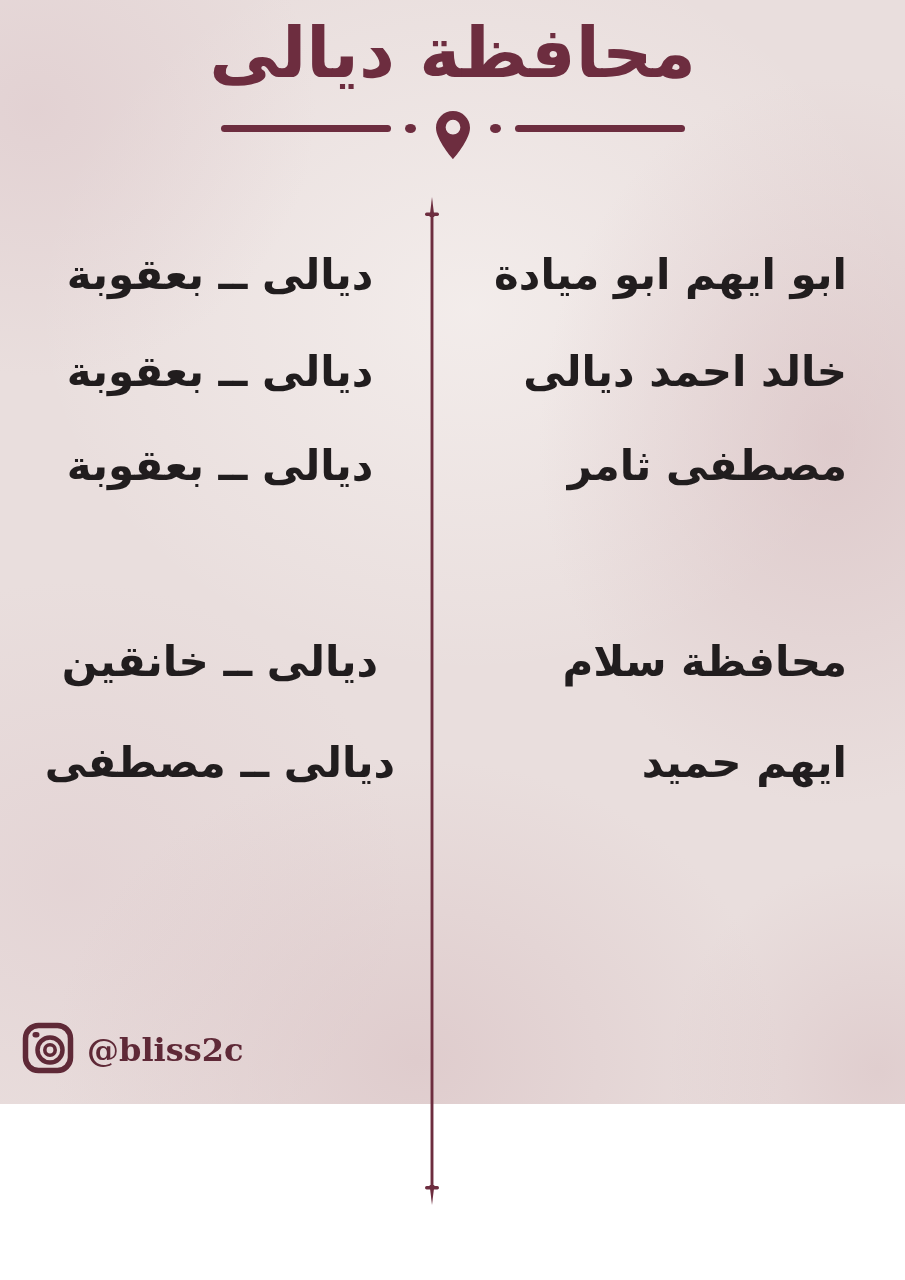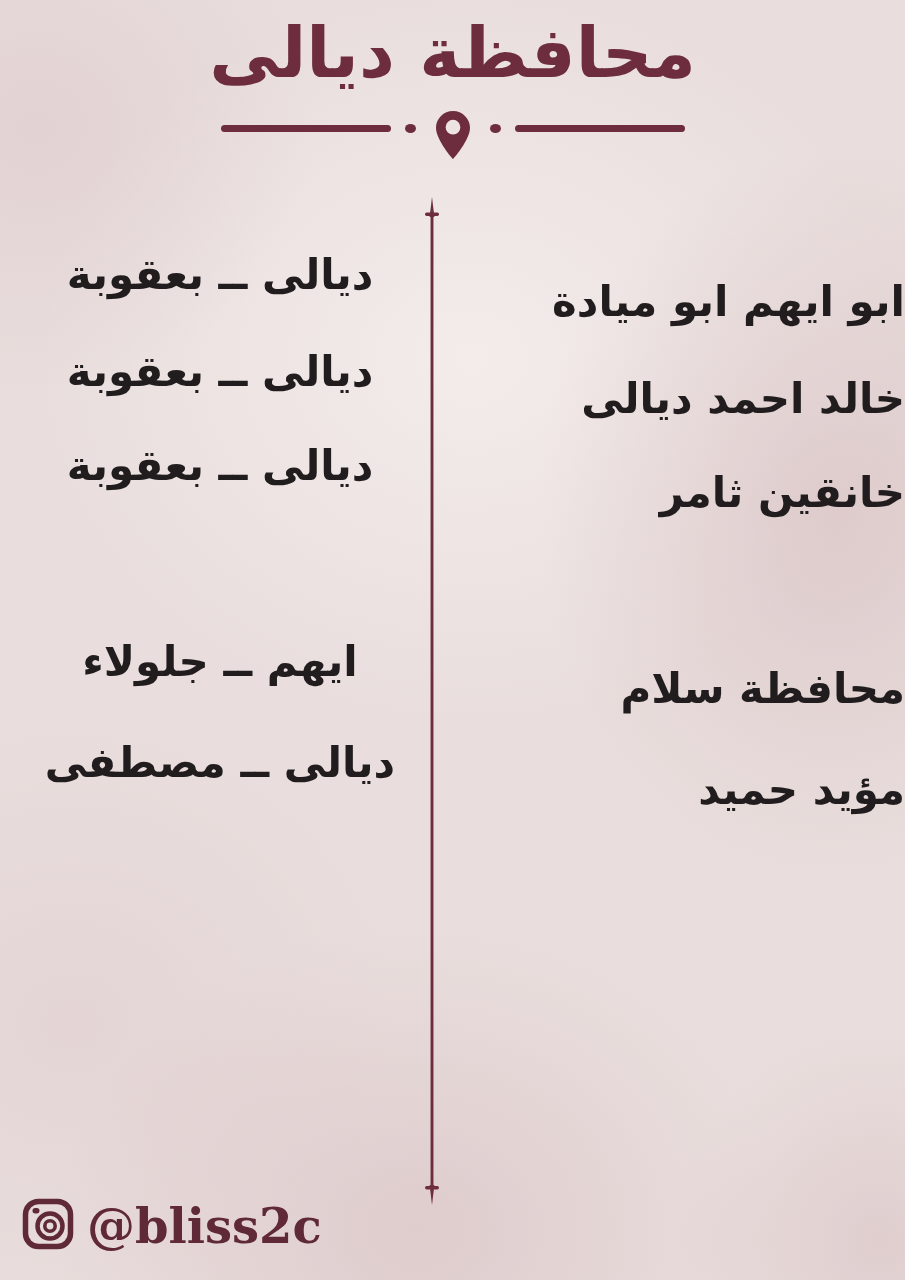--- a/index.html
+++ b/index.html
@@ -7,7 +7,7 @@
   .page {
     position: relative;
     width: 905px;
-    height: 1280px;
+    height: 1104px;
     font-family: "DejaVu Sans", sans-serif;
     background:
       radial-gradient(420px 520px at 92% 40%, rgba(213,186,189,0.55), rgba(213,186,189,0) 70%),

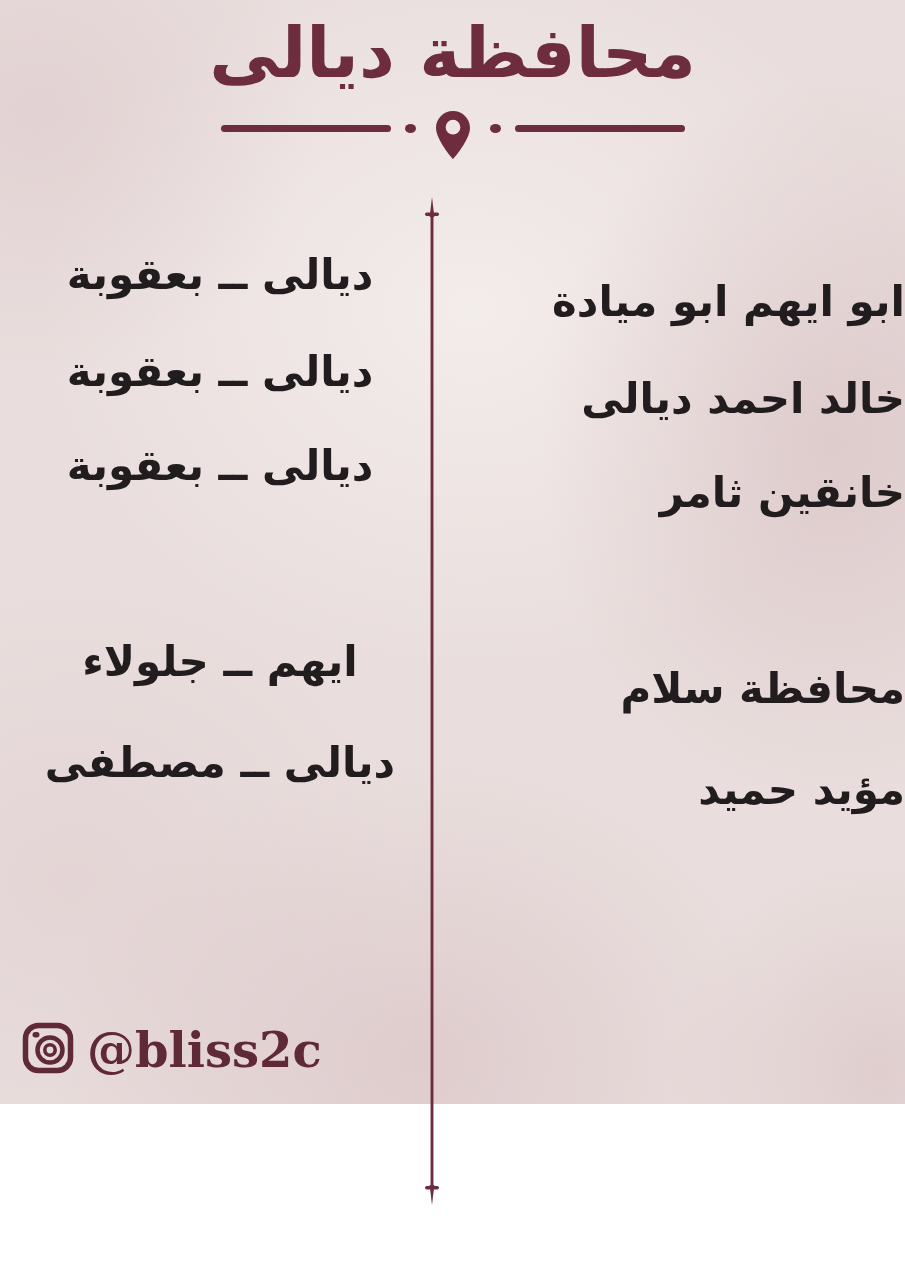--- a/index.html
+++ b/index.html
@@ -78,8 +78,8 @@
     position: absolute;
     right: 0; width: 464px;
     text-align: right;
+    padding-right: 58px;
     white-space: nowrap;
-    margin-top: 27px;
   }
   .cell-location {
     position: absolute;

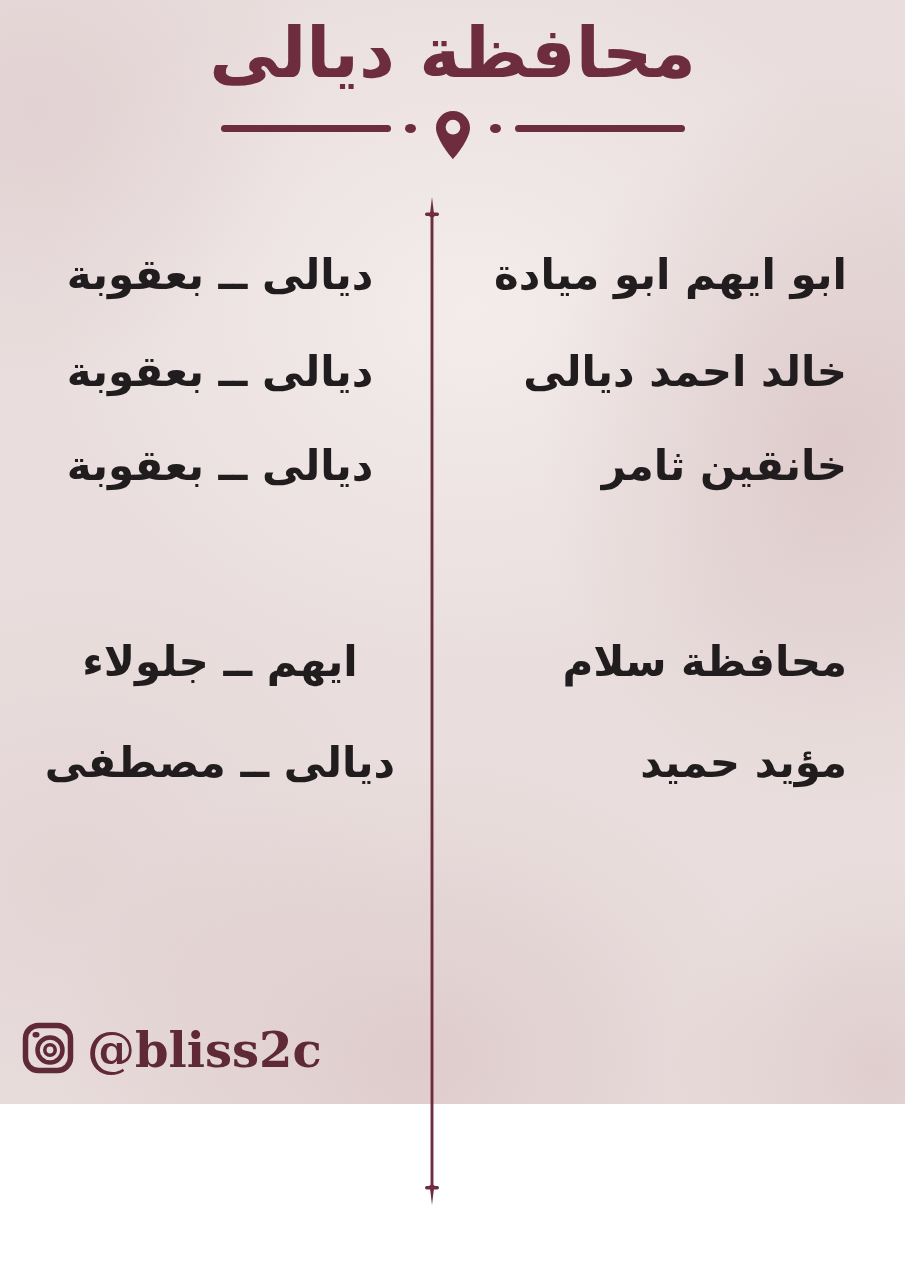--- a/index.html
+++ b/index.html
@@ -140,7 +140,7 @@
     <div class="cell-location">ديالى ــ بعقوبة</div>
   </div>
   <div class="row row-3">
-    <div class="cell-name">خانقين ثامر</div>
+    <div class="cell-name">مصطفى ثامر</div>
     <div class="cell-location">ديالى ــ بعقوبة</div>
   </div>
   <div class="row row-4">

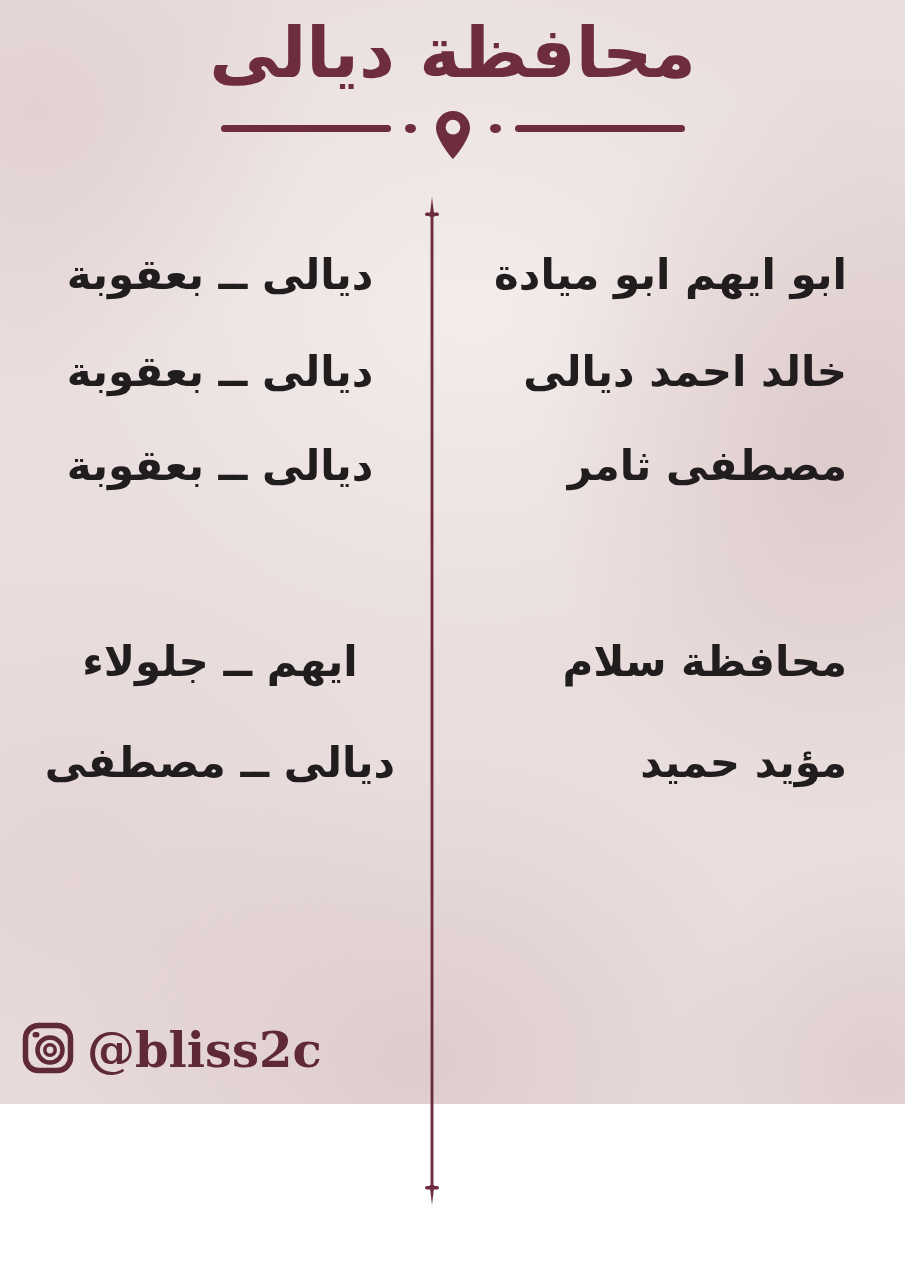--- a/index.html
+++ b/index.html
@@ -145,7 +145,7 @@
   </div>
   <div class="row row-4">
     <div class="cell-name">محافظة سلام</div>
-    <div class="cell-location">ايهم ــ جلولاء</div>
+    <div class="cell-location">ديالى ــ خانقين</div>
   </div>
   <div class="row row-5">
     <div class="cell-name">مؤيد حميد</div>

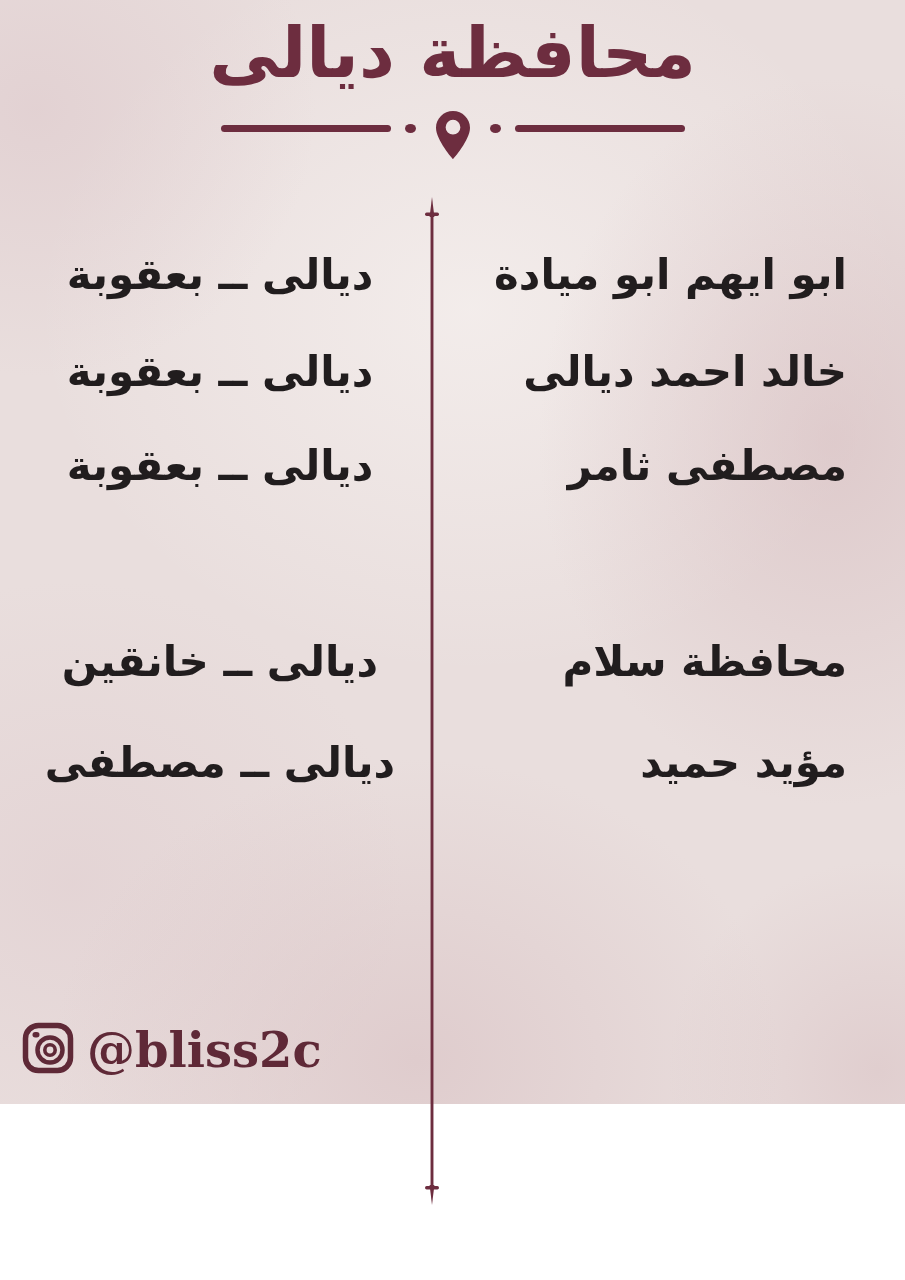--- a/index.html
+++ b/index.html
@@ -148,7 +148,7 @@
     <div class="cell-location">ديالى ــ خانقين</div>
   </div>
   <div class="row row-5">
-    <div class="cell-name">مؤيد حميد</div>
+    <div class="cell-name">ايهم حميد</div>
     <div class="cell-location">ديالى ــ مصطفى</div>
   </div>
 

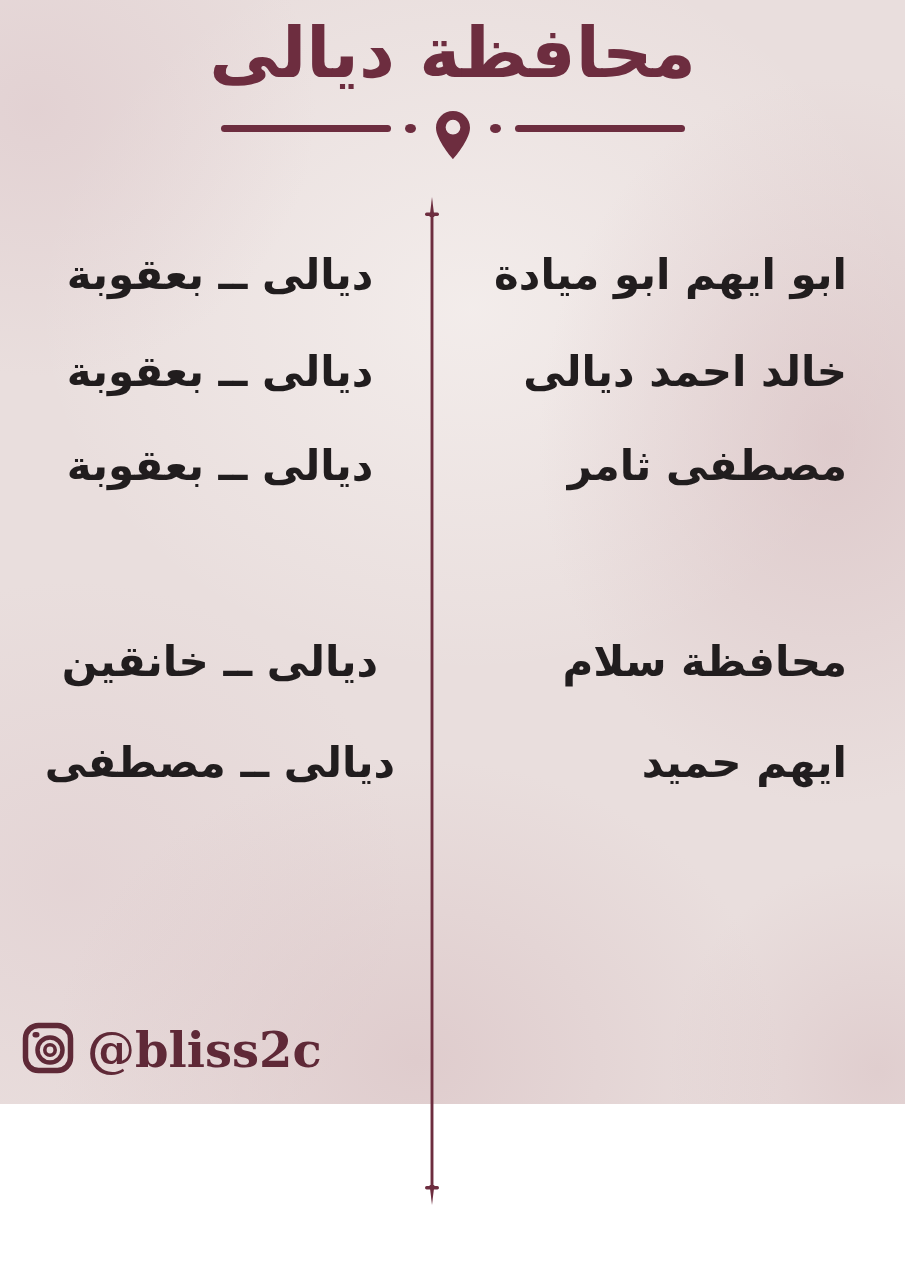--- a/index.html
+++ b/index.html
@@ -99,7 +99,7 @@
     margin-left: 13px;
     font-family: "DejaVu Serif", serif;
     font-weight: bold;
-    font-size: 48px;
+    font-size: 32px;
     color: #5f2937;
   }
 </style>

